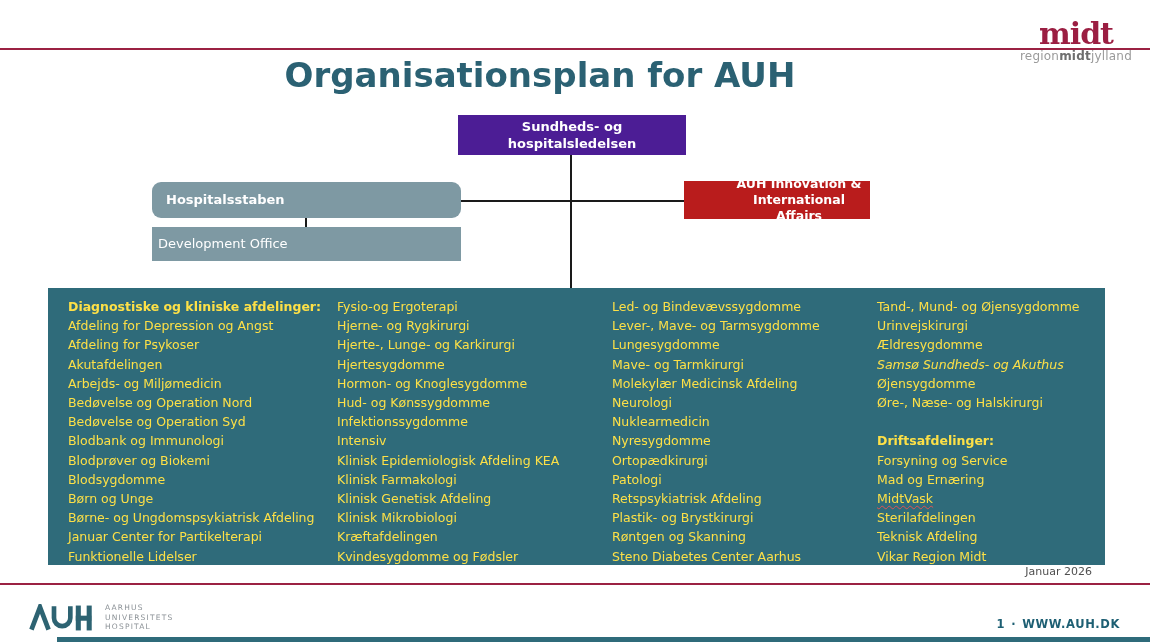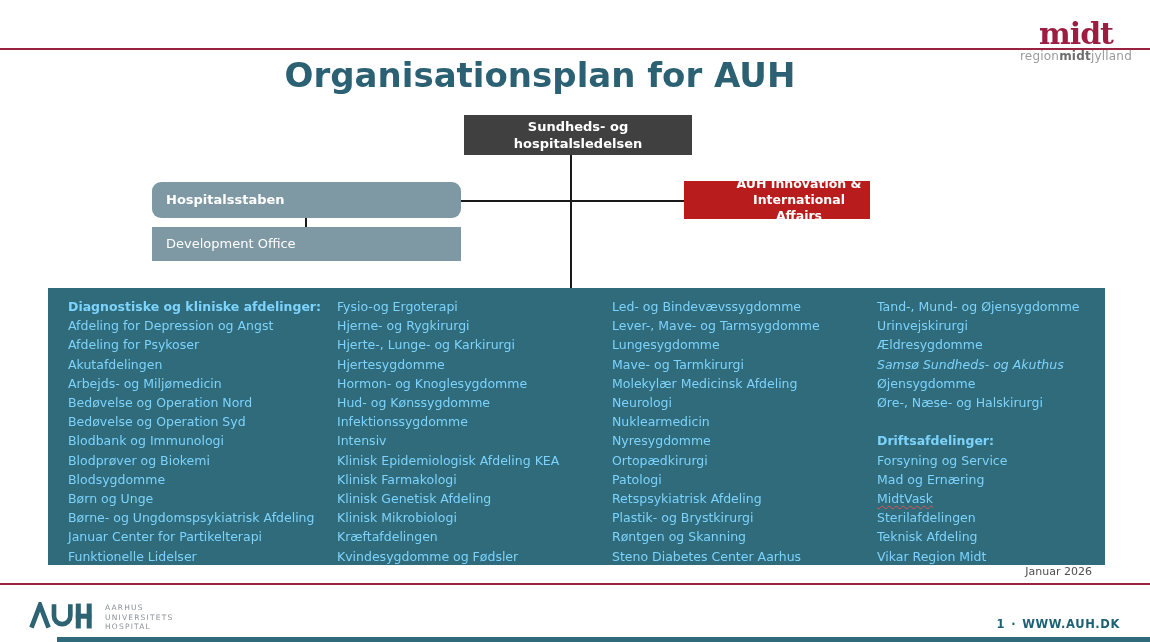--- a/index.html
+++ b/index.html
@@ -24,9 +24,9 @@
   
   .box{position:absolute;color:#fff;box-sizing:border-box;}
   .leadership-box{
-    left:458px;top:115px;width:228px;height:40px;background:#404040;
+    left:458px;top:115px;width:228px;height:40px;background:#4c1d95;
     display:flex;flex-direction:column;justify-content:center;text-align:center;
-    font-size:13px;font-weight:700;line-height:17px;margin-left:6px;
+    font-size:13px;font-weight:700;line-height:17px;
   }
   .staff-box{
     left:152px;top:182px;width:309px;height:36px;background:#7e99a3;

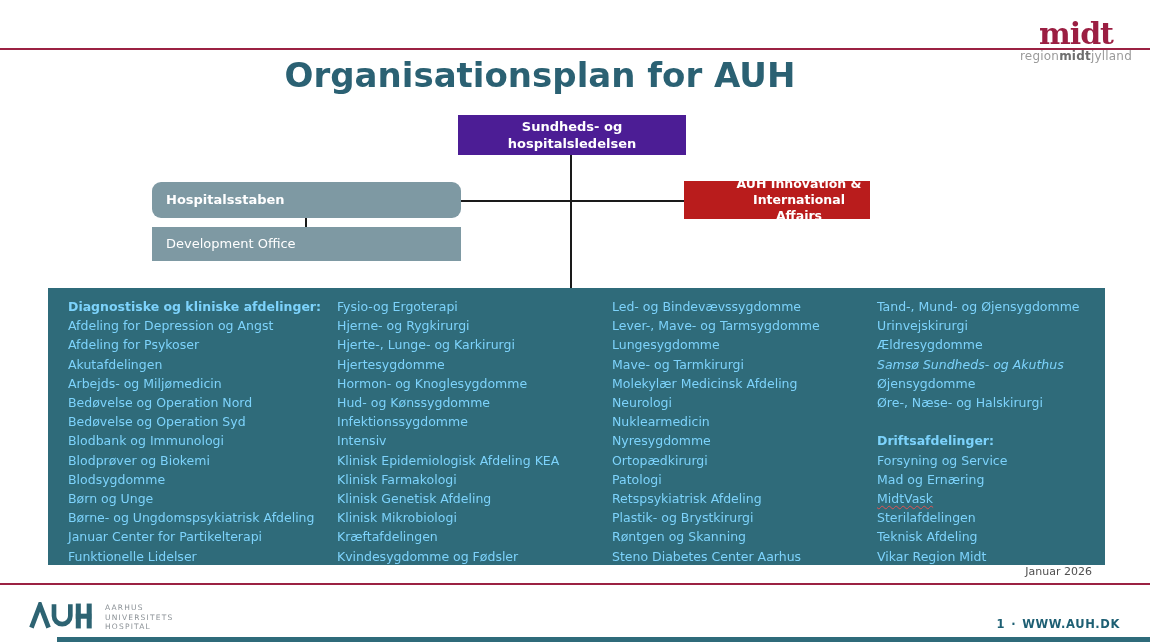--- a/index.html
+++ b/index.html
@@ -34,7 +34,7 @@
   }
   .development-box{
     left:152px;top:227px;width:309px;height:34px;background:#7e99a3;
-    font-size:13px;font-weight:400;line-height:34px;padding-left:14px;
+    font-size:13px;font-weight:400;line-height:34px;padding-left:6px;
   }
   .innovation-box{
     left:684px;top:181px;width:186px;height:38px;background:#b91c1c;

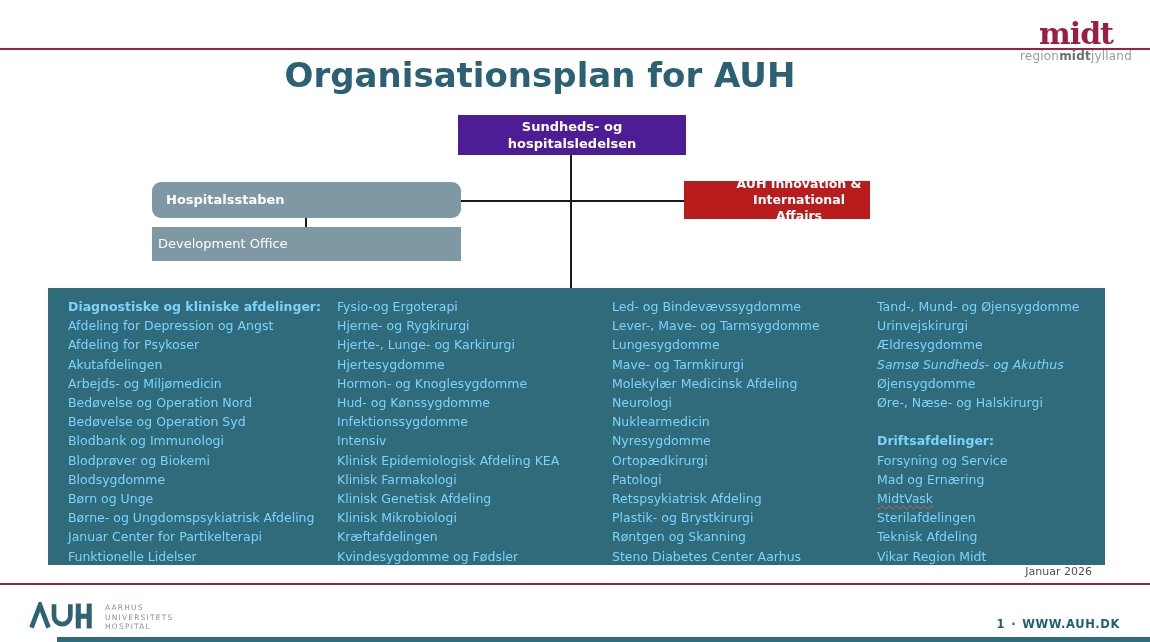--- a/index.html
+++ b/index.html
@@ -49,7 +49,7 @@
   
   .dept-box{
     position:absolute;left:48px;top:288px;width:1057px;height:277px;background:#2f6b7a;
-    box-sizing:border-box;display:flex;padding:9px 0 0 20px;color:#7dd3fc;
+    box-sizing:border-box;display:flex;padding:9px 0 0 20px;color:#fde047;
   }
   .dept-col{font-size:12.5px;line-height:19.2px;white-space:nowrap;}
   .dept-col.c1{width:269px;}

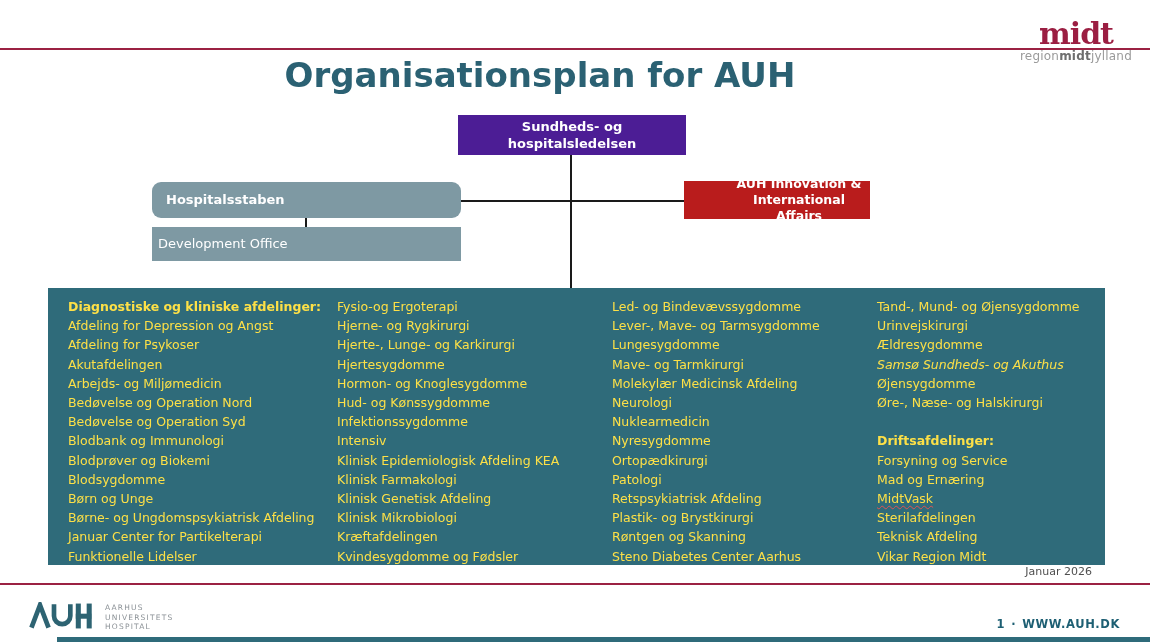--- a/index.html
+++ b/index.html
@@ -63,7 +63,7 @@
   .date-note{position:absolute;top:565px;right:58px;font-size:11px;color:#4f4f4f;}
 
   
-  .auh-logo{position:absolute;left:28px;top:600px;display:flex;align-items:center;}
+  .auh-logo{position:absolute;left:28px;top:600px;display:flex;align-items:flex-end;}
   .auh-mark{display:block;}
   .auh-name{margin-left:11px;margin-top:3px;font-size:7.5px;letter-spacing:1.2px;line-height:9.5px;color:#8b9196;font-weight:400;}
   .page-url{

